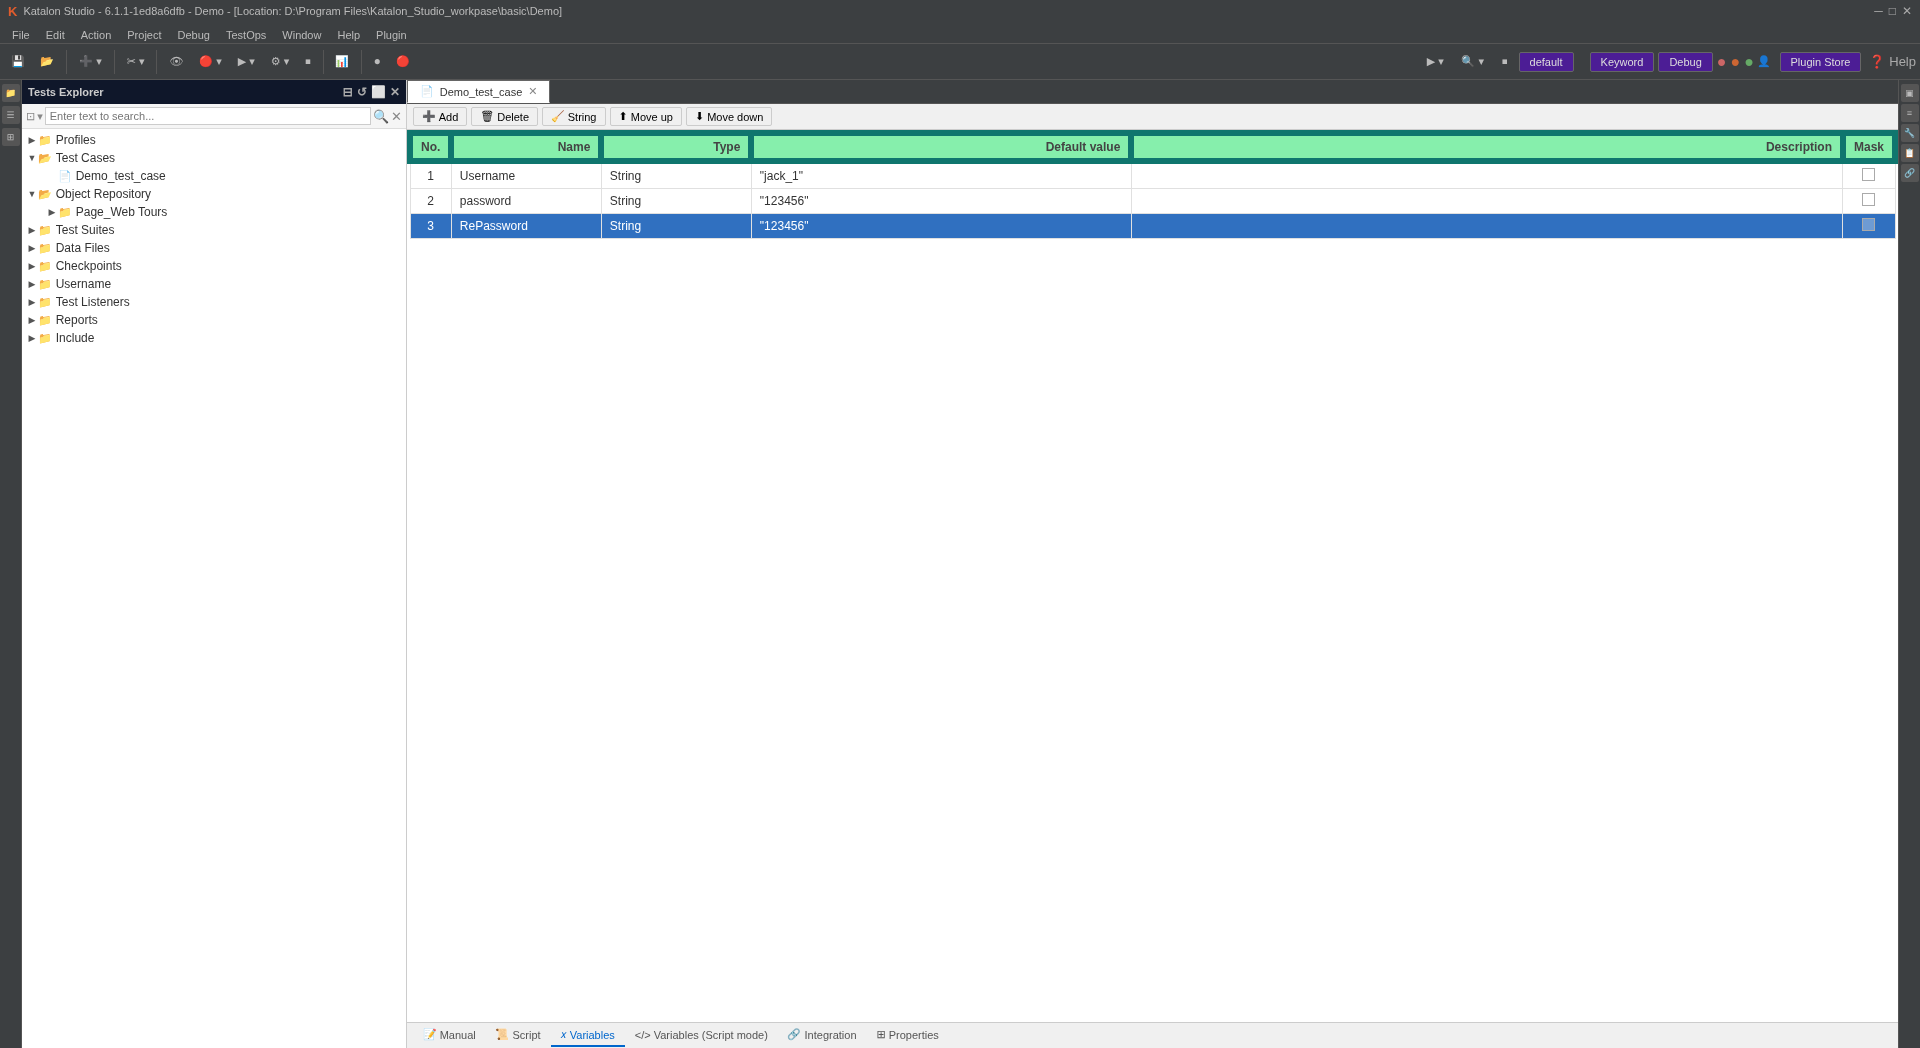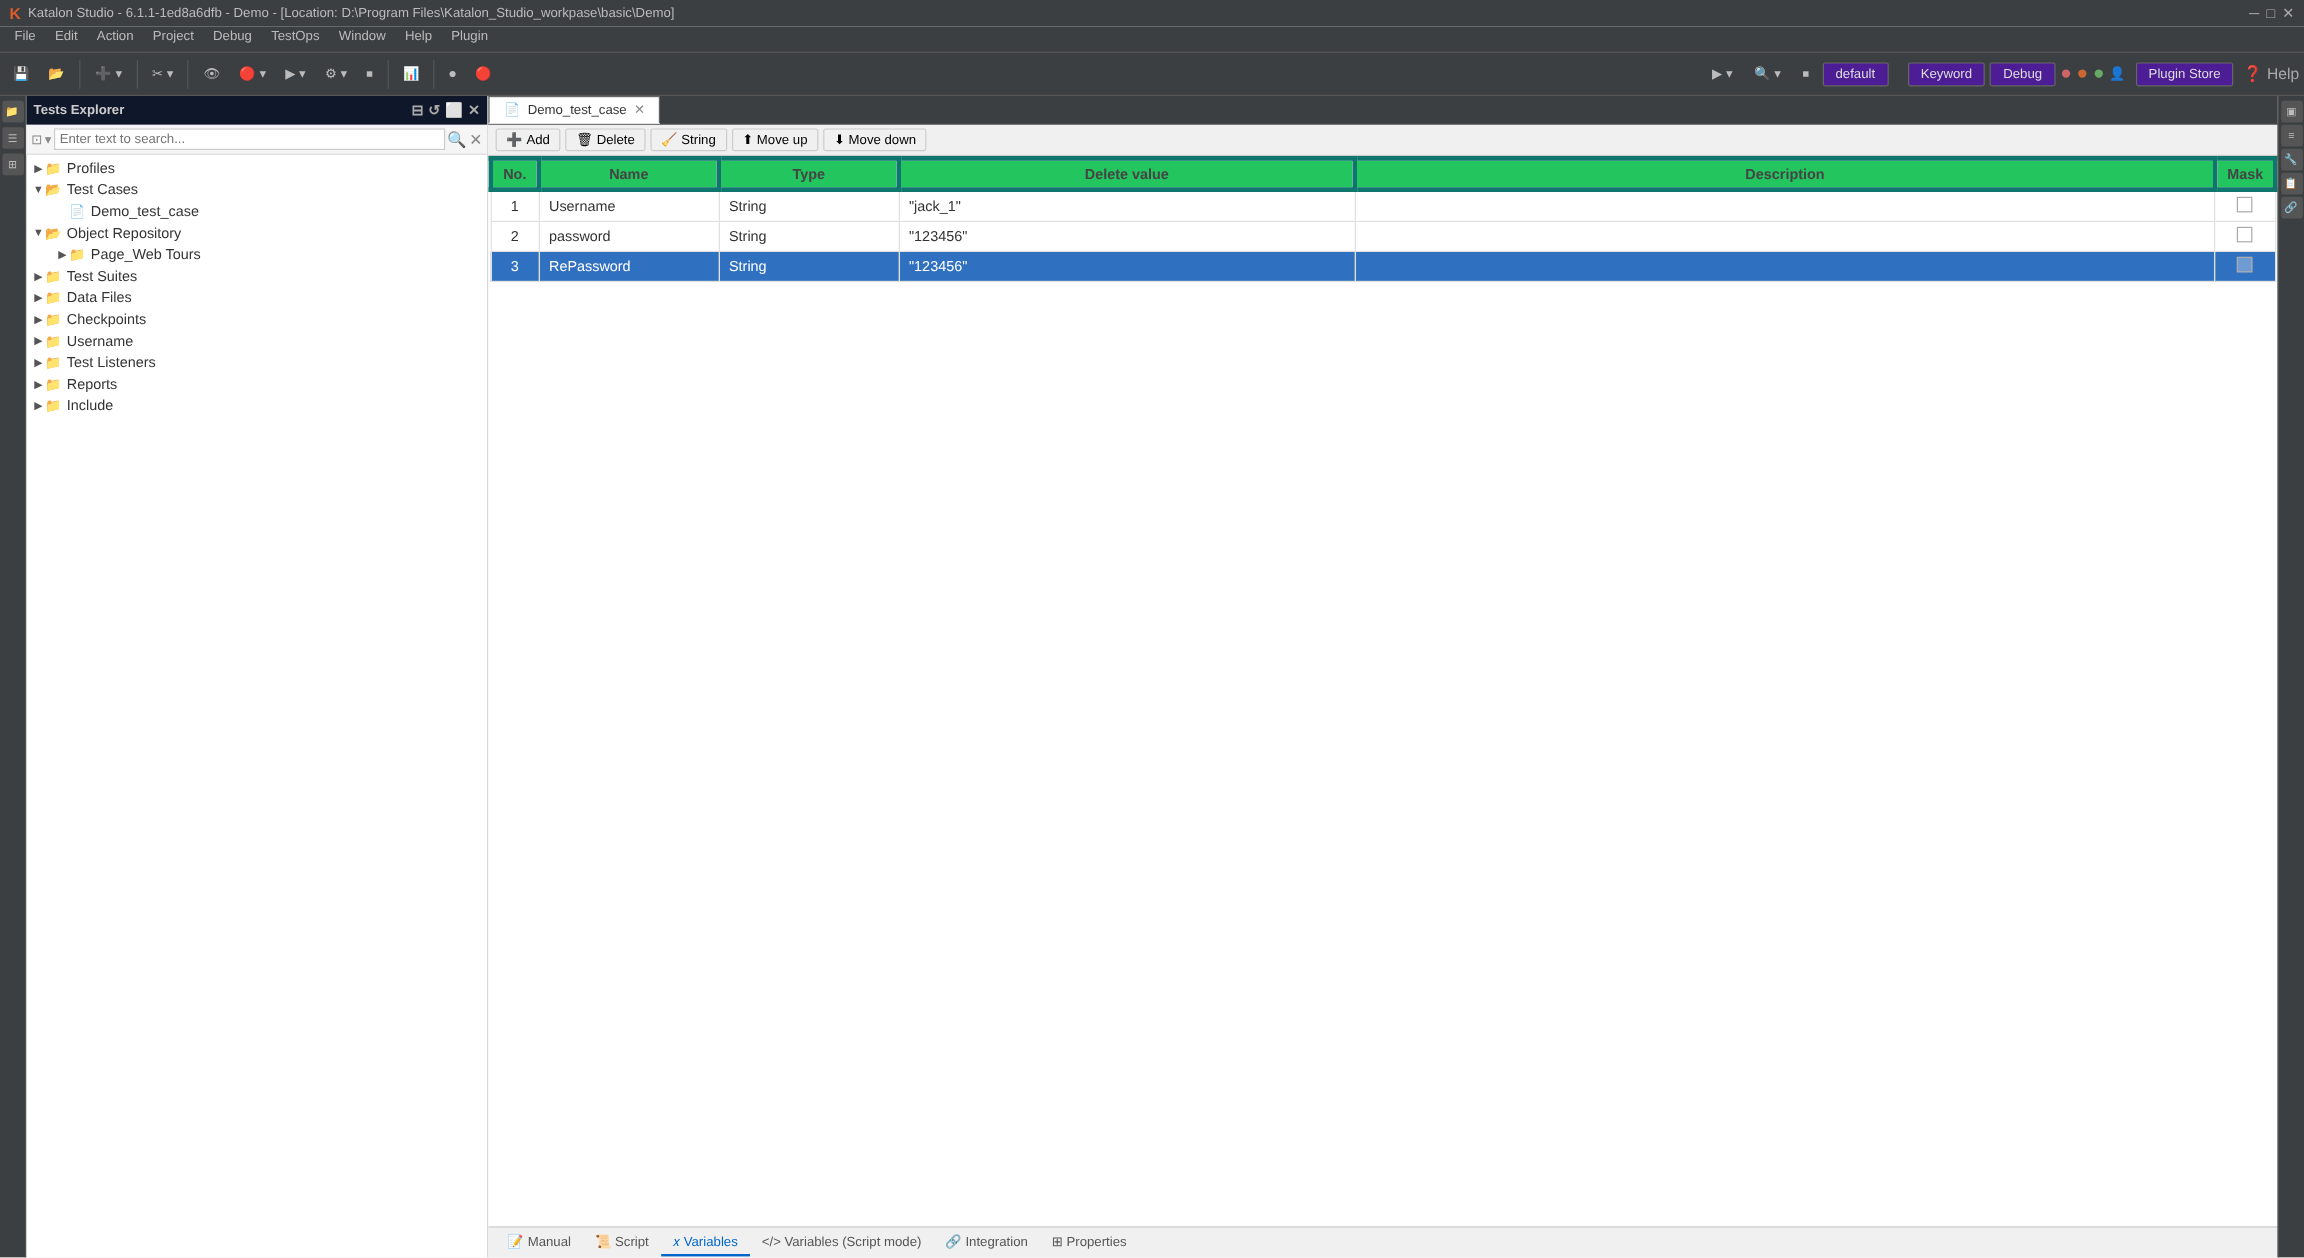--- a/index.html
+++ b/index.html
@@ -38,7 +38,7 @@
       color: #bbbbbb;
       height: 22px;
       display: flex;
-      align-items: flex-start;
+      align-items: flex-end;
       padding: 0 4px;
       font-size: 11px;
       border-bottom: 1px solid #555;

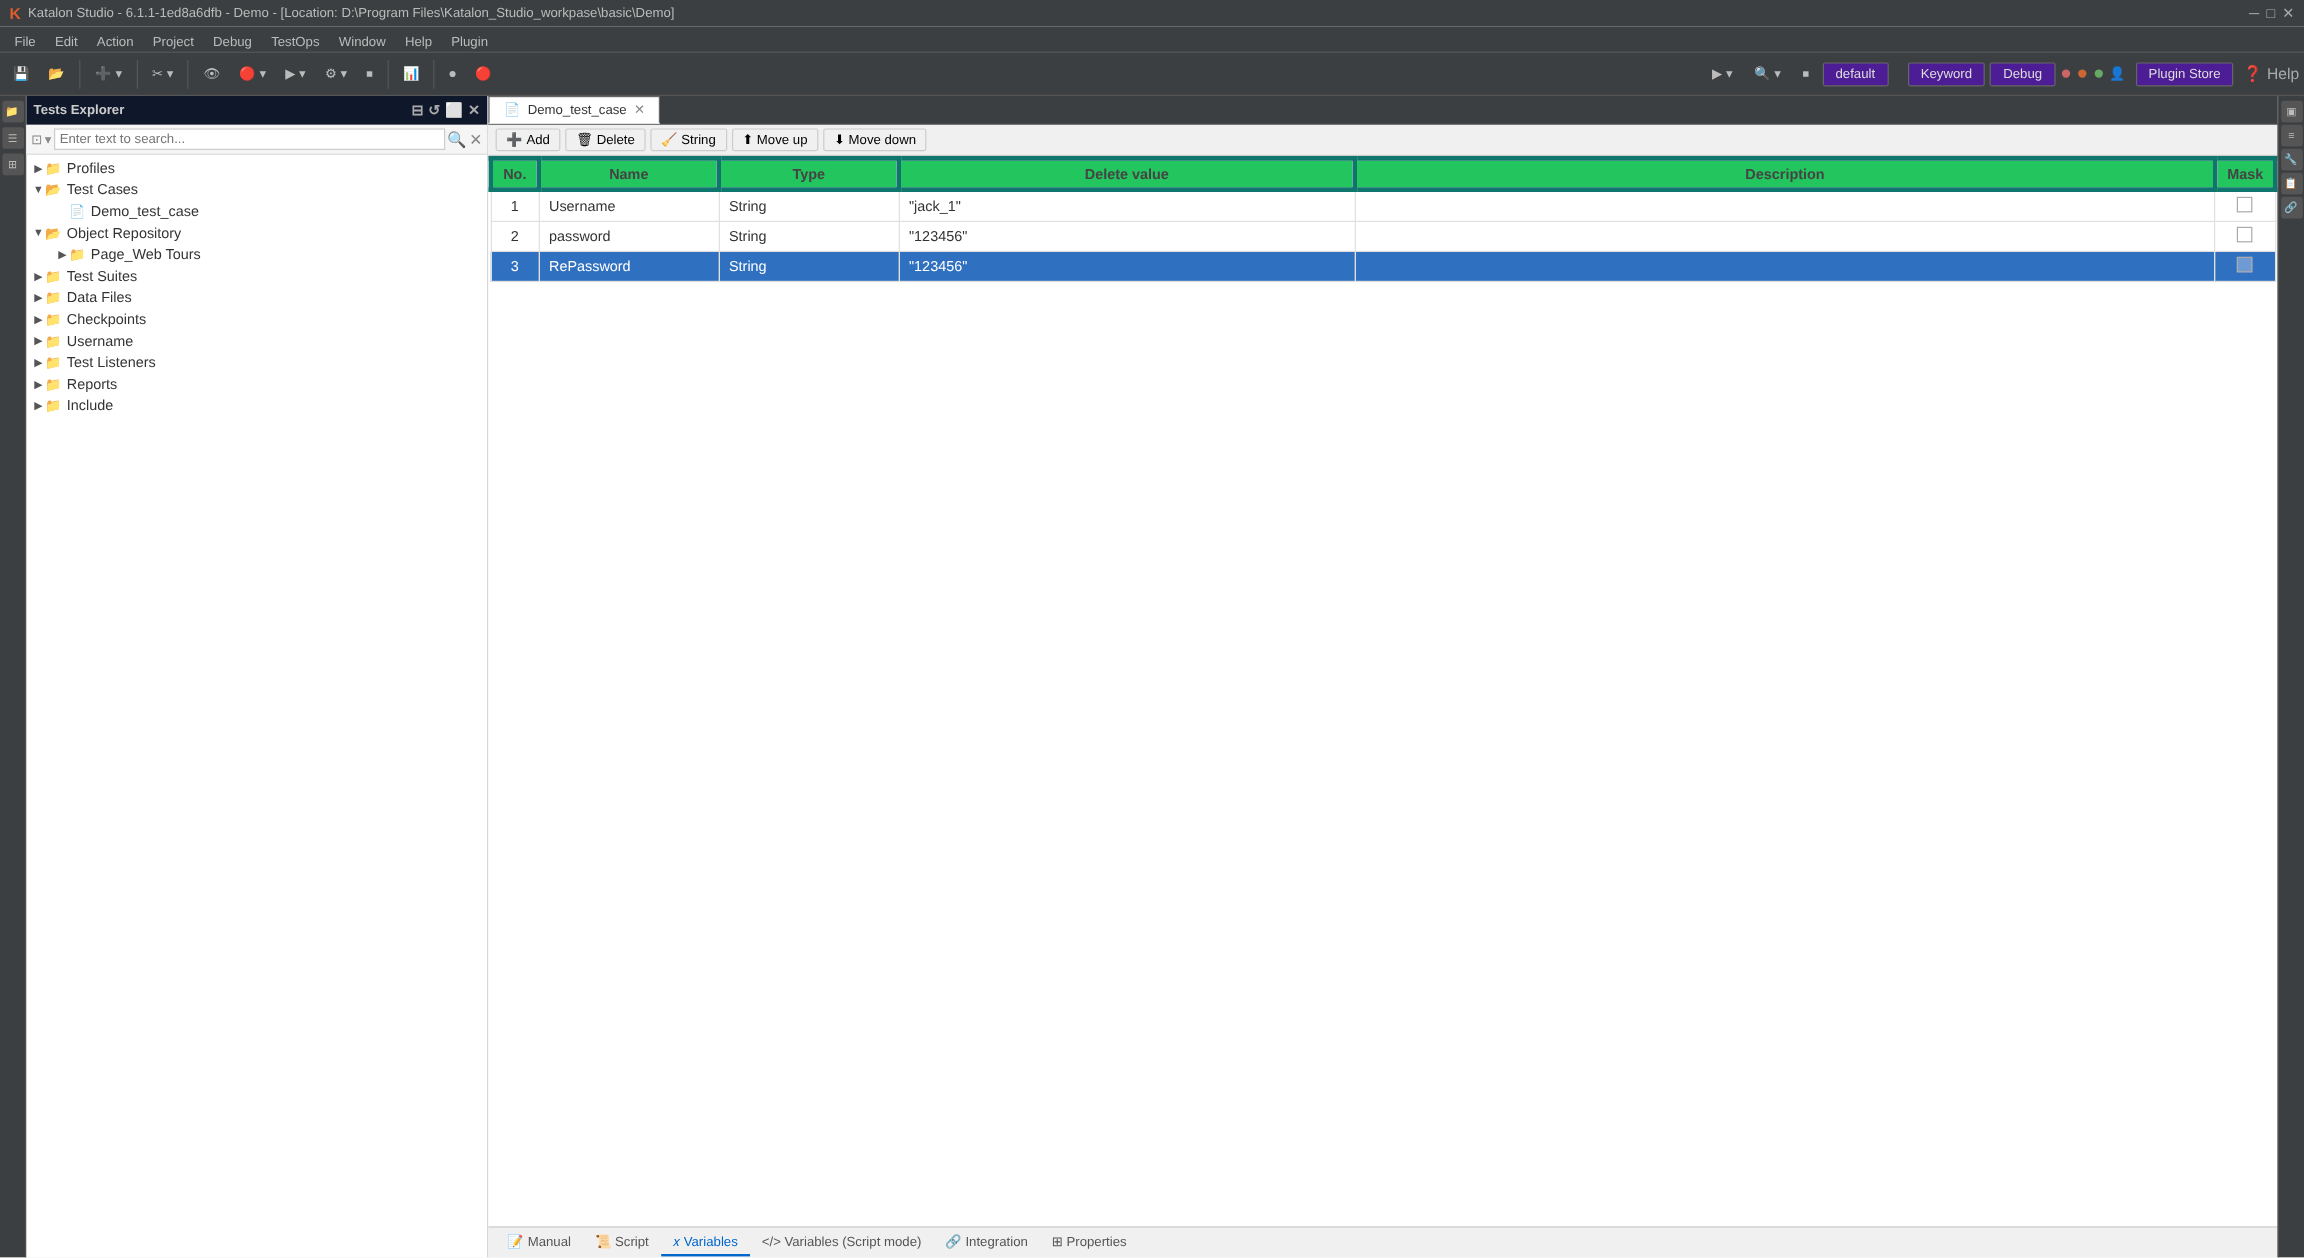--- a/index.html
+++ b/index.html
@@ -243,10 +243,10 @@
       font-size: 12px;
     }
     #variables-table th {
-      background: #22c55e;
-      border: 4px solid #0f766e;
+      background: #86efac;
+      border: 6px solid #0f766e;
       padding: 4px 8px;
-      text-align: center;
+      text-align: right;
       font-weight: 600;
       color: #444;
       position: sticky;

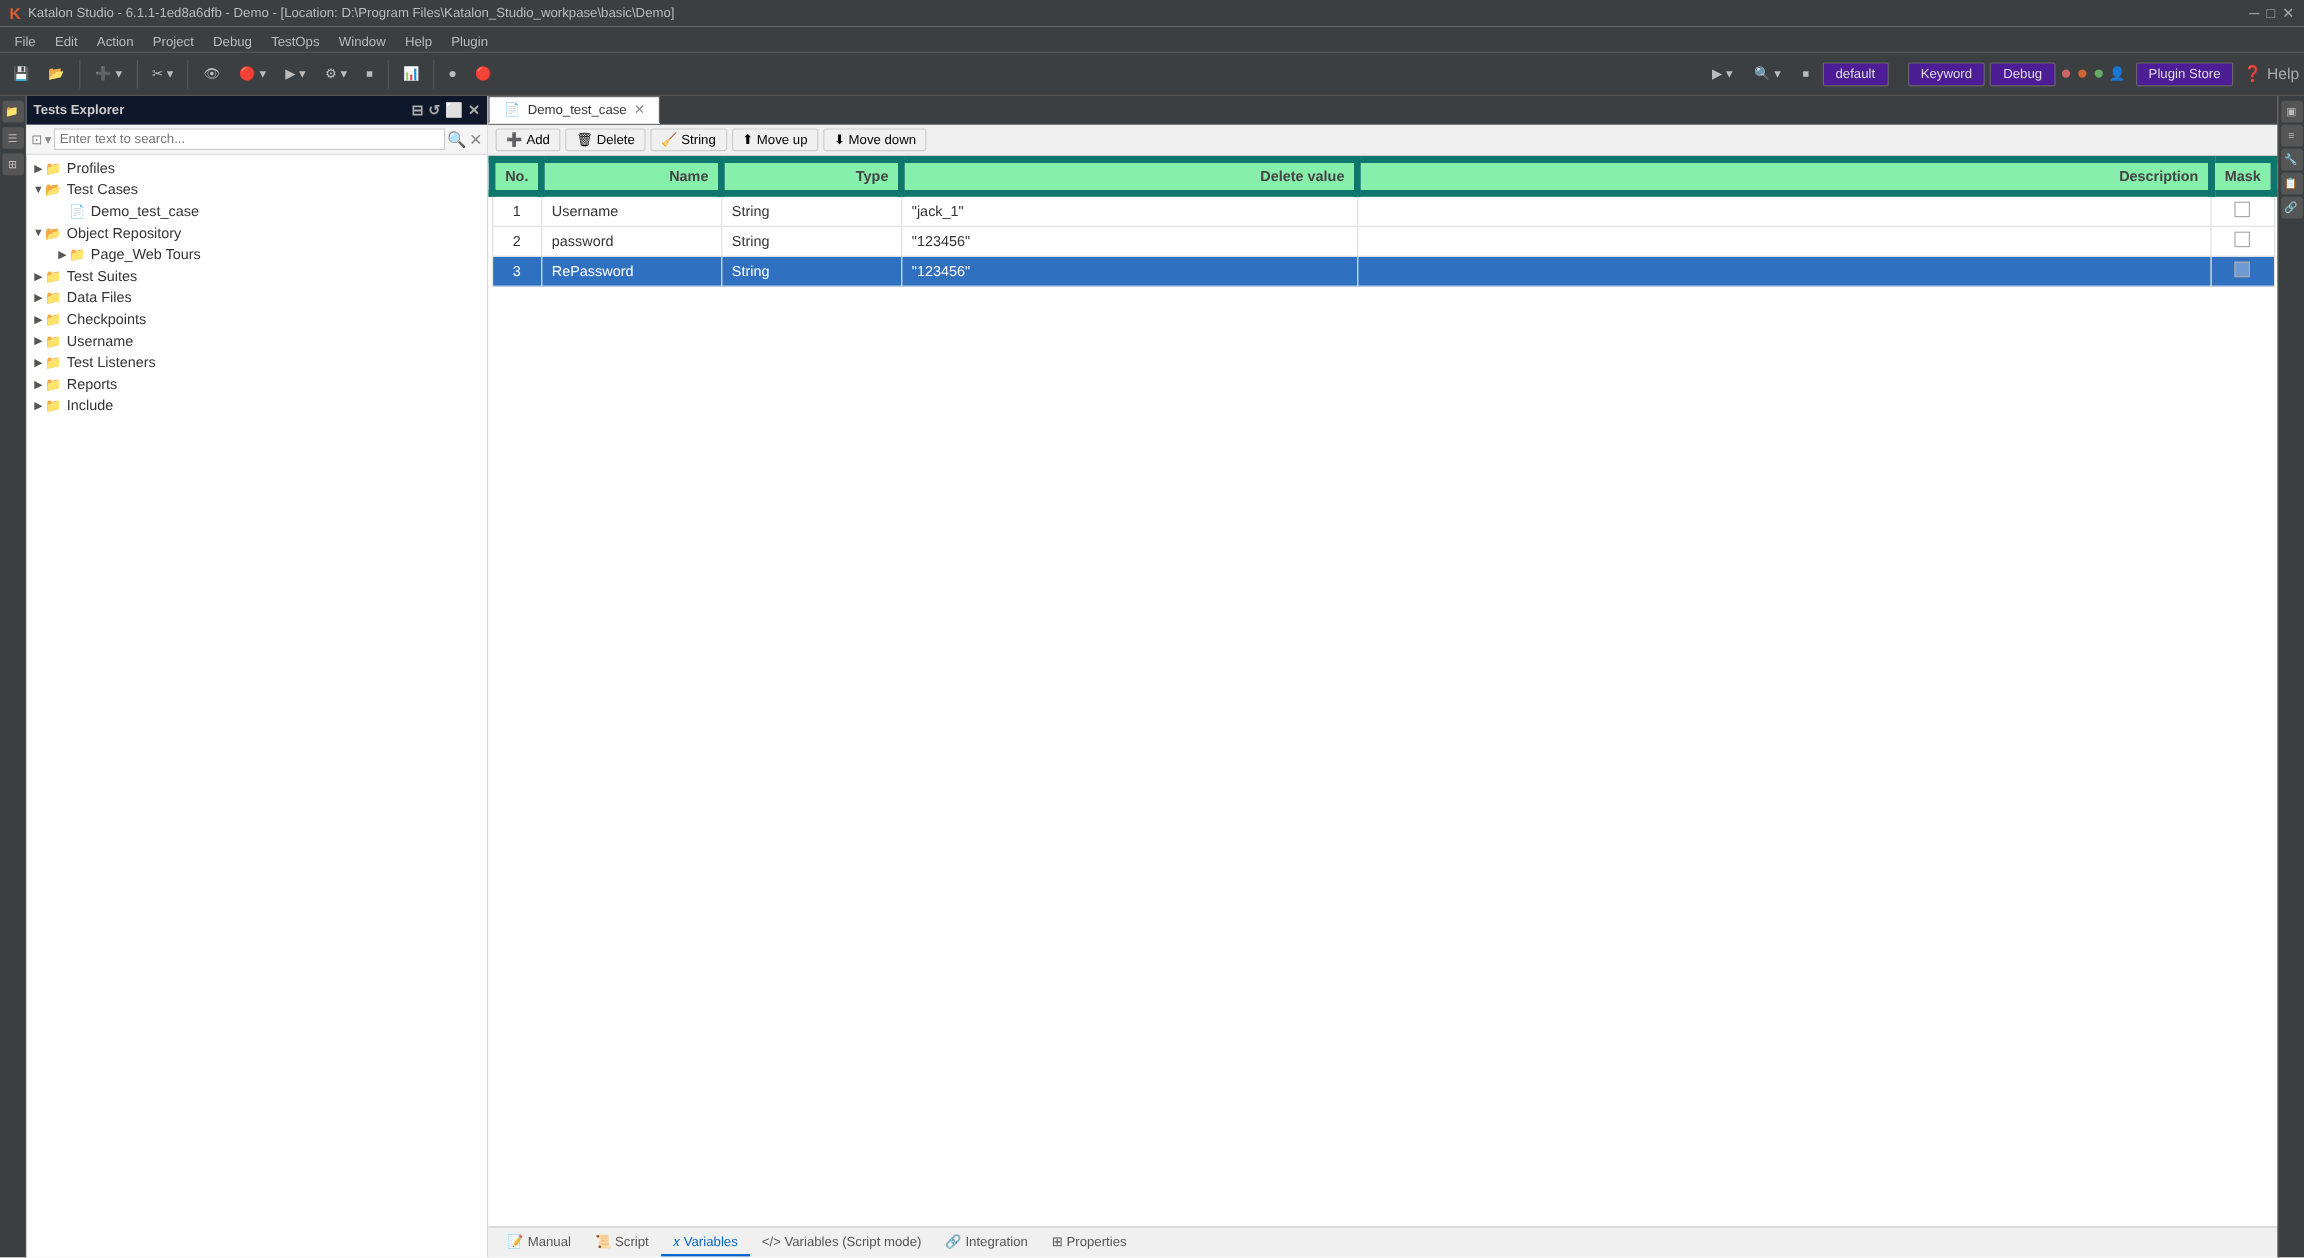--- a/index.html
+++ b/index.html
@@ -534,7 +534,7 @@
             <th class="col-no">No.</th>
             <th class="col-name">Name</th>
             <th class="col-type">Type</th>
-            <th class="col-default">Delete value</th>
+            <th class="col-default">Default value</th>
             <th class="col-desc">Description</th>
             <th class="col-mask">Mask</th>
           </tr>

